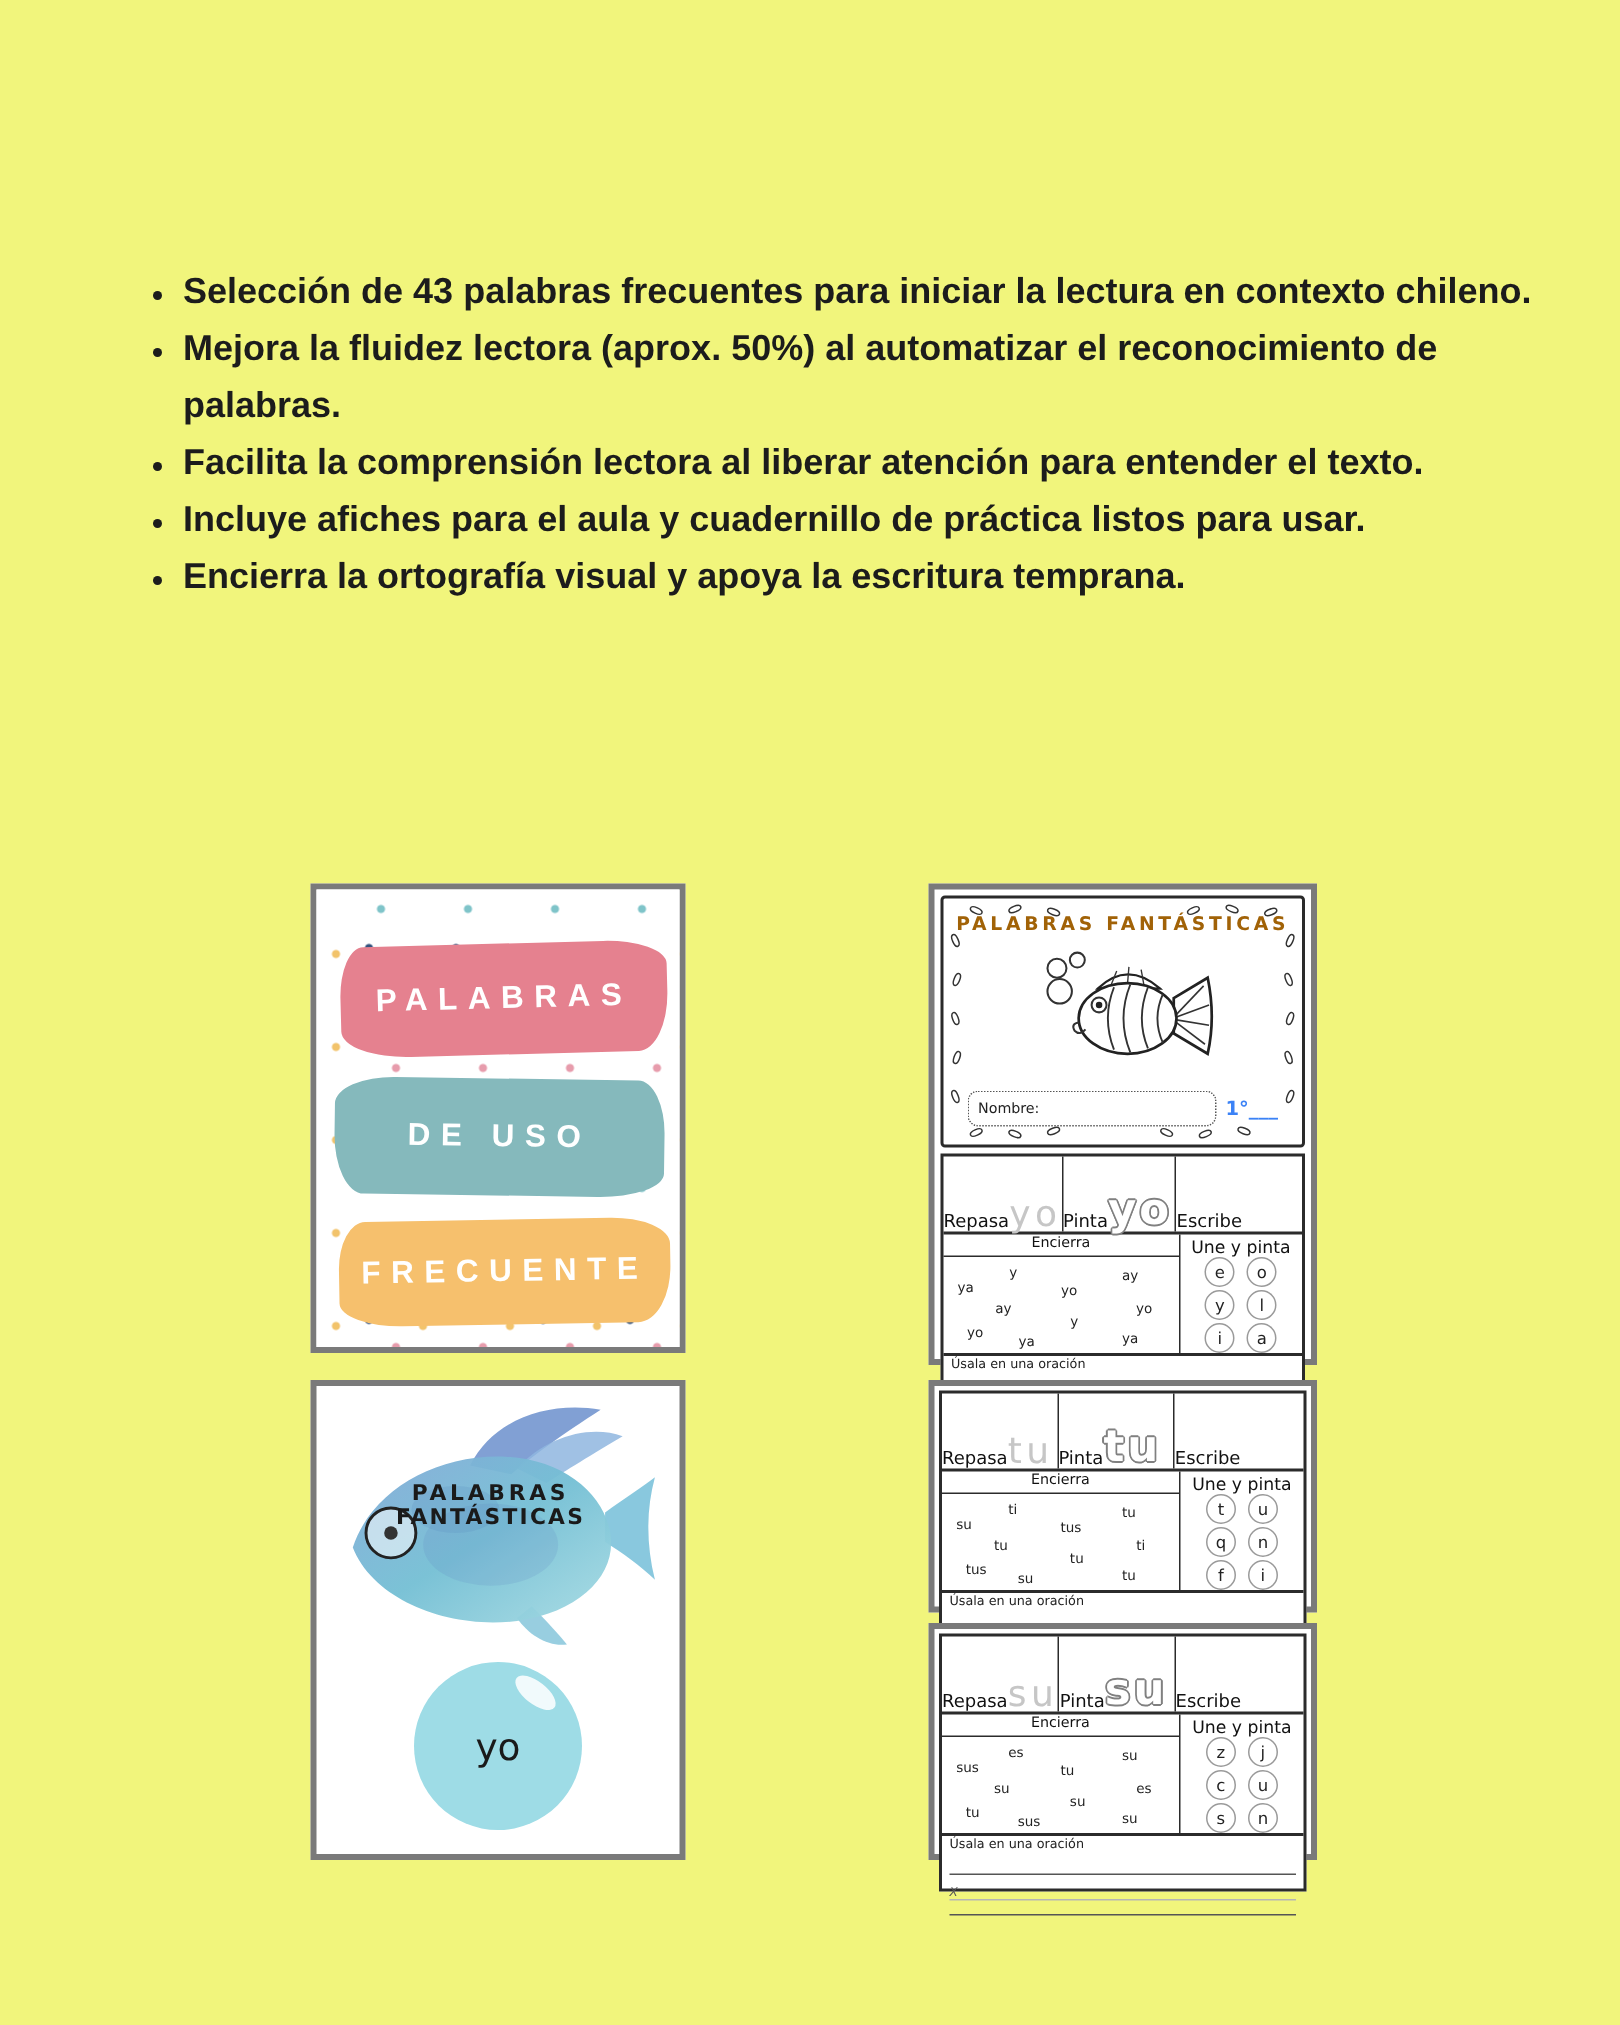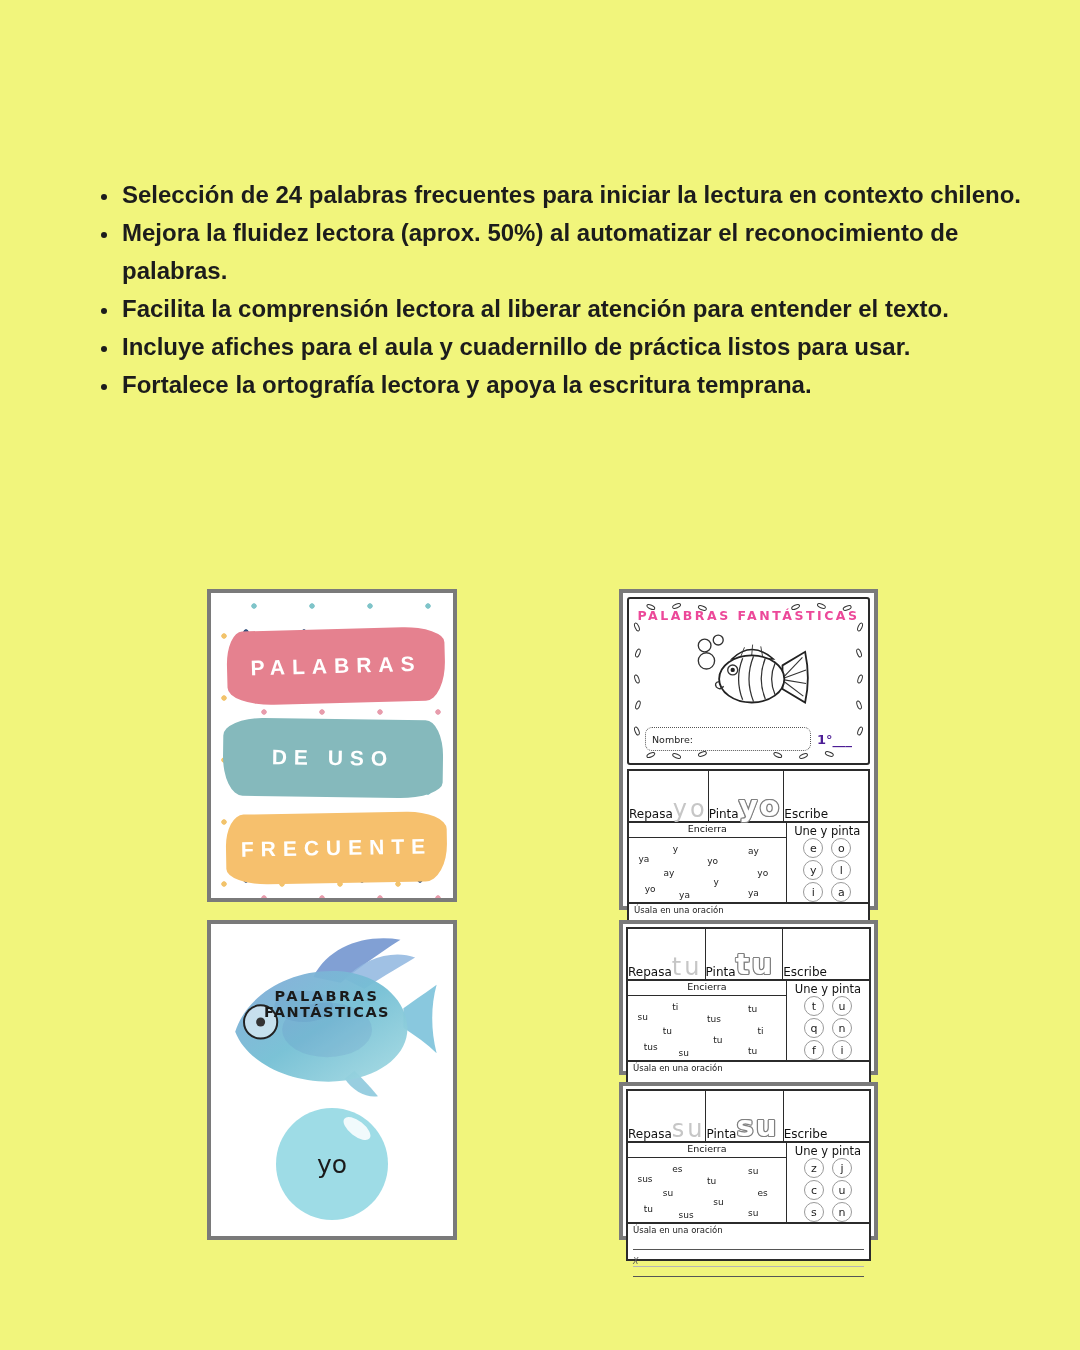--- a/index.html
+++ b/index.html
@@ -112,7 +112,7 @@
 
 
   <ul class="features">
-    <li>Selección de 24 palabras frecuentes para iniciar la lectura en contexto chileno.</li>
+    <li>Selección de 43 palabras frecuentes para iniciar la lectura en contexto chileno.</li>
     <li>Mejora la fluidez lectora (aprox. 50%) al automatizar el reconocimiento de palabras.</li>
     <li>Facilita la comprensión lectora al liberar atención para entender el texto.</li>
     <li>Incluye afiches para el aula y cuadernillo de práctica listos para usar.</li>

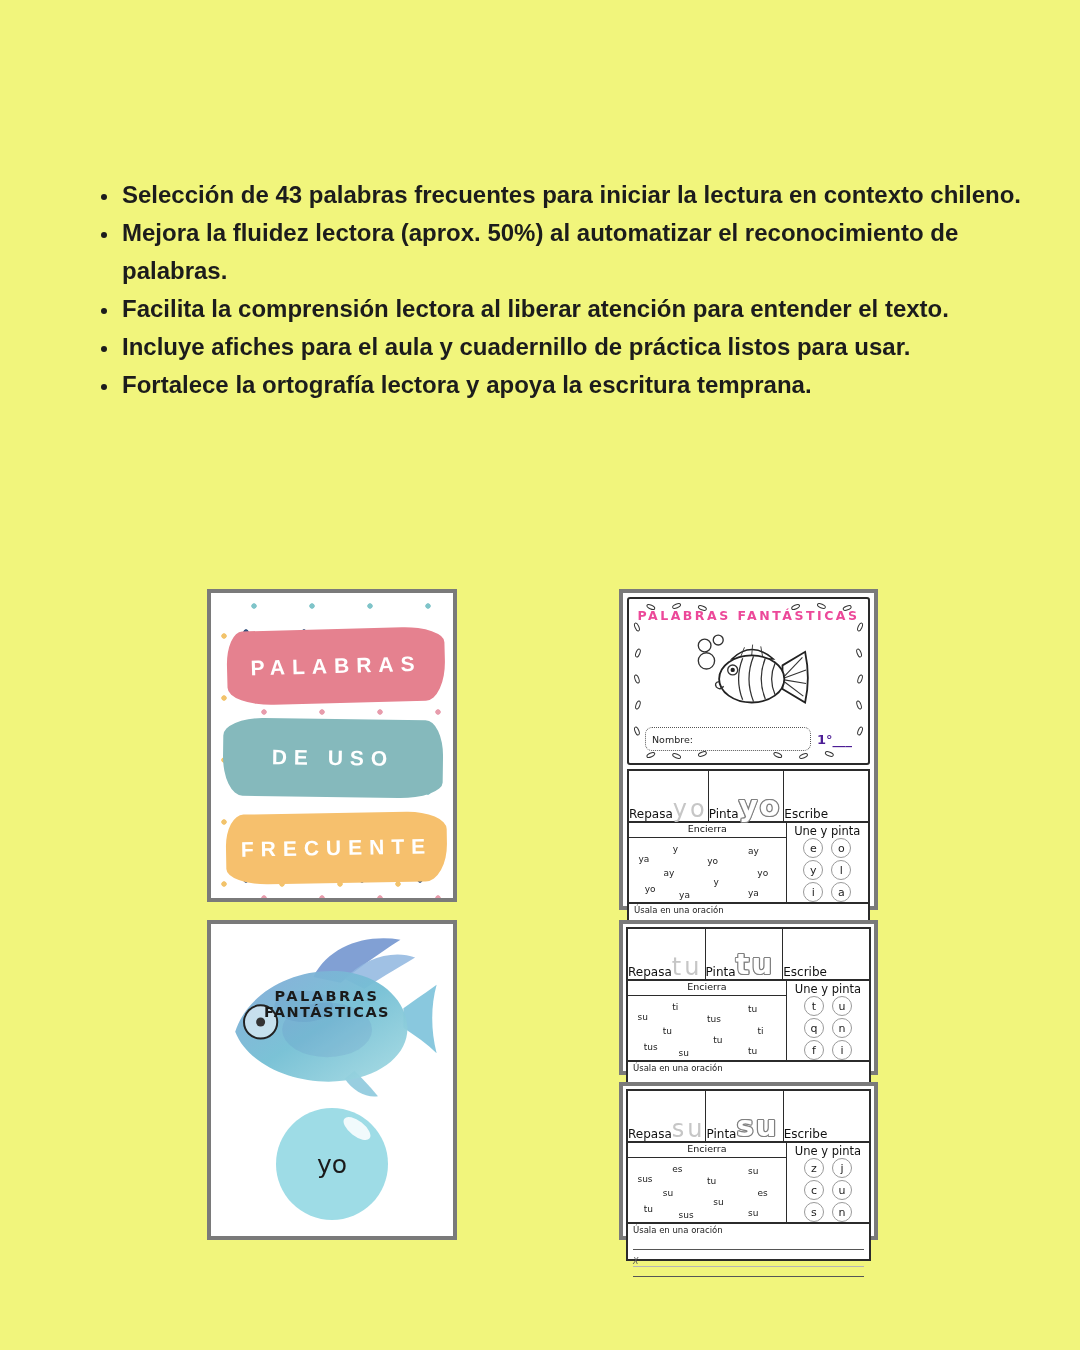--- a/index.html
+++ b/index.html
@@ -116,7 +116,7 @@
     <li>Mejora la fluidez lectora (aprox. 50%) al automatizar el reconocimiento de palabras.</li>
     <li>Facilita la comprensión lectora al liberar atención para entender el texto.</li>
     <li>Incluye afiches para el aula y cuadernillo de práctica listos para usar.</li>
-    <li>Fortalece la ortografía lectora y apoya la escritura temprana.</li>
+    <li>Encierra la ortografía visual y apoya la escritura temprana.</li>
   </ul>
 
   <div class="card poster">

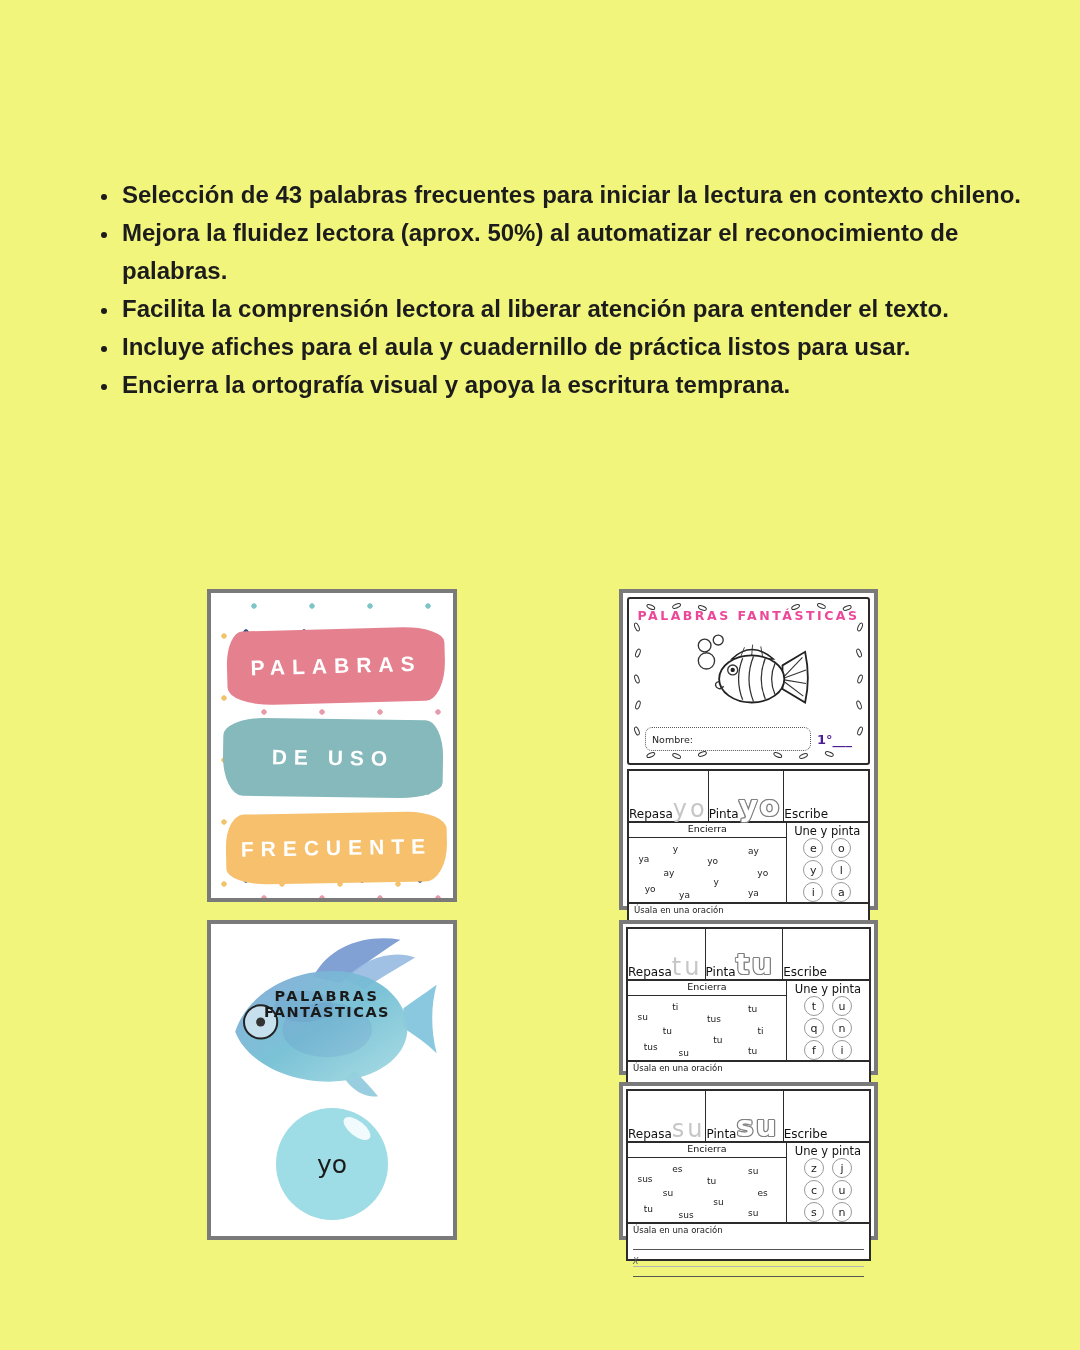--- a/index.html
+++ b/index.html
@@ -47,7 +47,7 @@
     display:flex;flex-direction:column;justify-content:space-between;overflow:hidden;}
   .cover .vine{position:absolute;inset:0;width:100%;height:100%;}
   .cover-title{position:relative;text-align:center;margin-top:9px;
-    font-family:"DejaVu Sans",sans-serif;font-weight:700;font-size:12.5px;letter-spacing:2.5px;color:#ec4899;}
+    font-family:"DejaVu Sans",sans-serif;font-weight:700;font-size:12.5px;letter-spacing:2.5px;color:#a16207;}
   .cover-fish{position:relative;align-self:center;width:150px;height:86px;margin-top:-2px;}
   .nombre-row{position:relative;display:flex;align-items:center;margin:0 16px 12px 16px;}
   .nombre-box{flex:1;height:22px;border:1.6px dotted #555;border-radius:7px;display:flex;align-items:center;

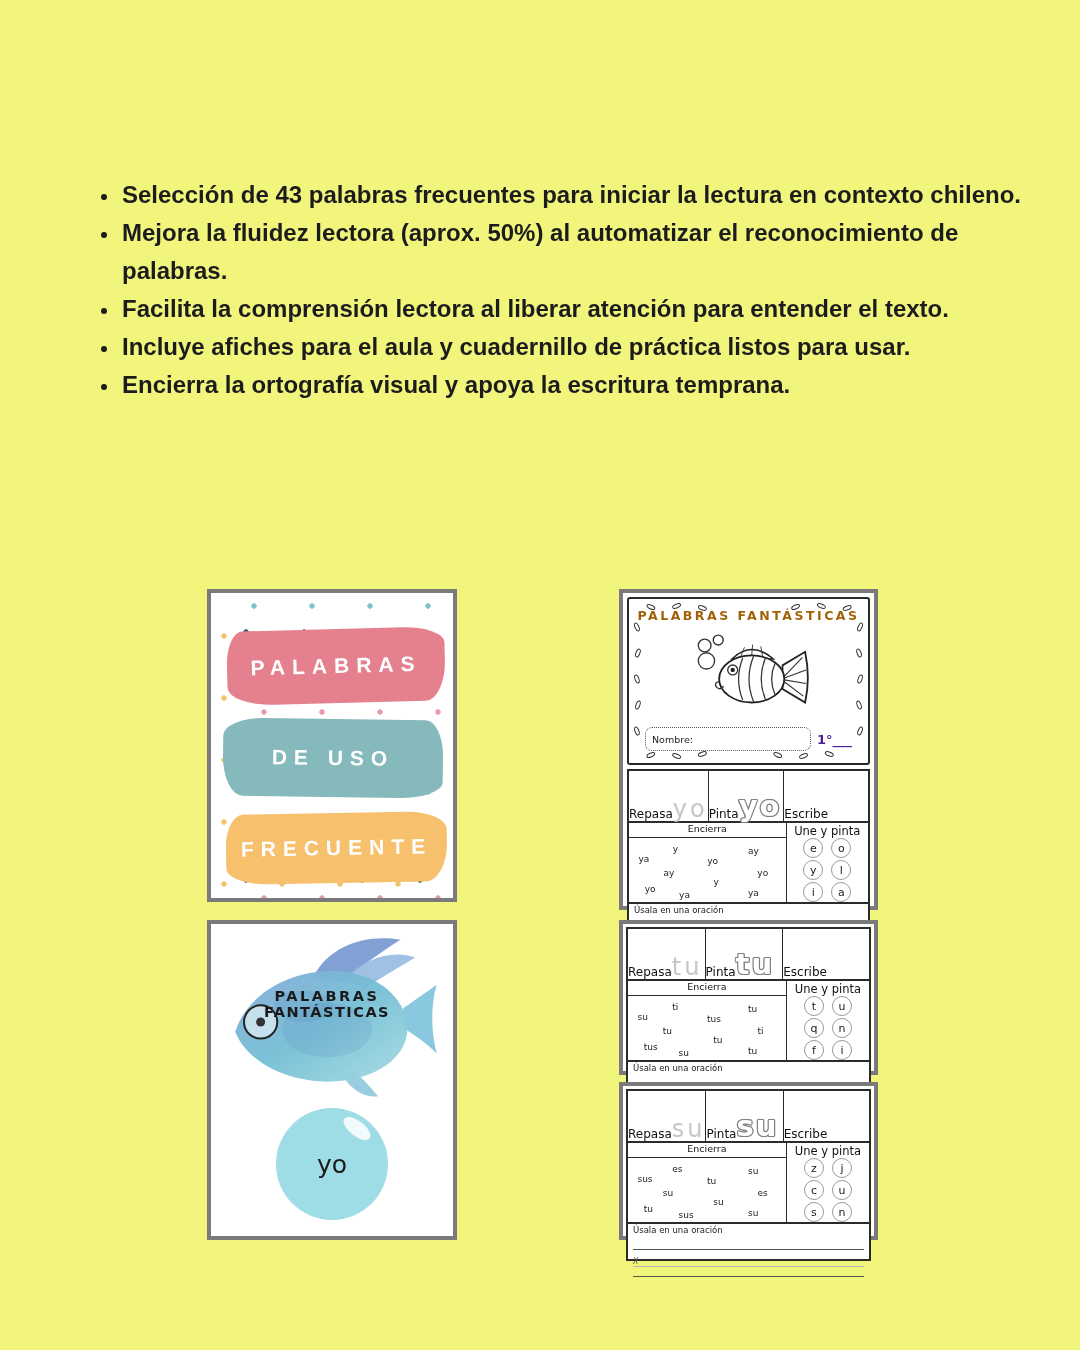--- a/index.html
+++ b/index.html
@@ -52,7 +52,7 @@
   .nombre-row{position:relative;display:flex;align-items:center;margin:0 16px 12px 16px;}
   .nombre-box{flex:1;height:22px;border:1.6px dotted #555;border-radius:7px;display:flex;align-items:center;
     padding-left:6px;font-size:9.5px;color:#222;font-family:"DejaVu Sans",sans-serif;}
-  .grade{margin-left:6px;font-size:13px;font-weight:700;color:#4c1d95;font-family:"DejaVu Sans",sans-serif;}
+  .grade{margin-left:6px;font-size:13px;font-weight:700;color:#3b82f6;font-family:"DejaVu Sans",sans-serif;}
 
   
   .ws-card{padding:3px;display:flex;flex-direction:column;}

